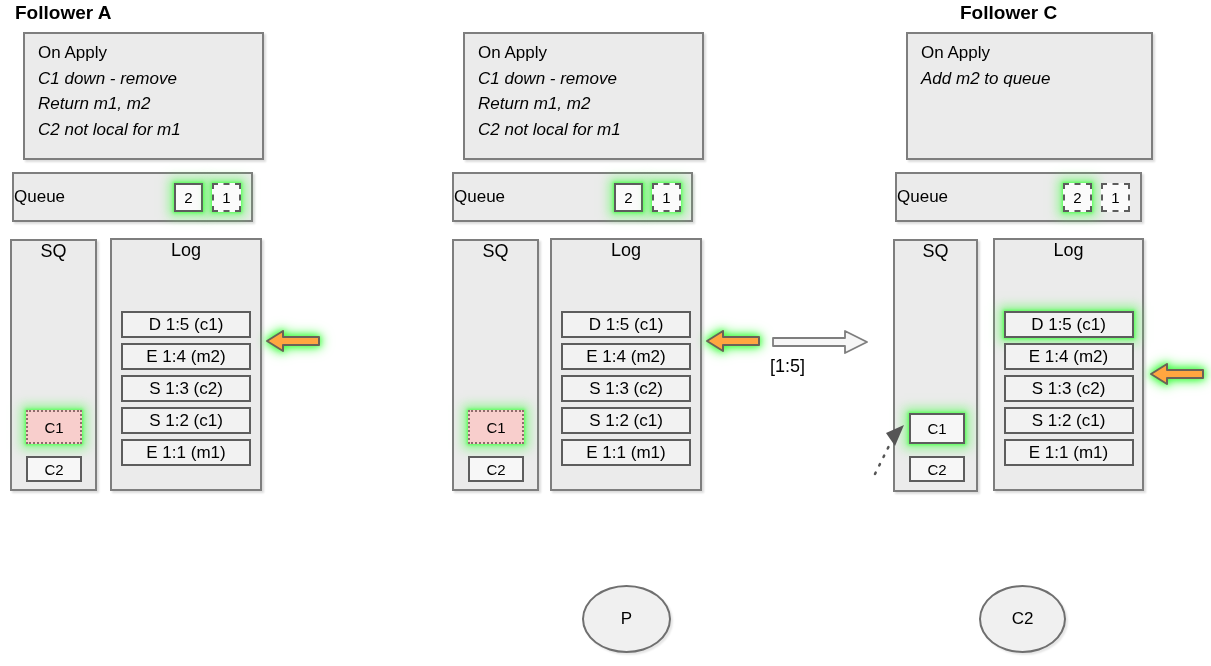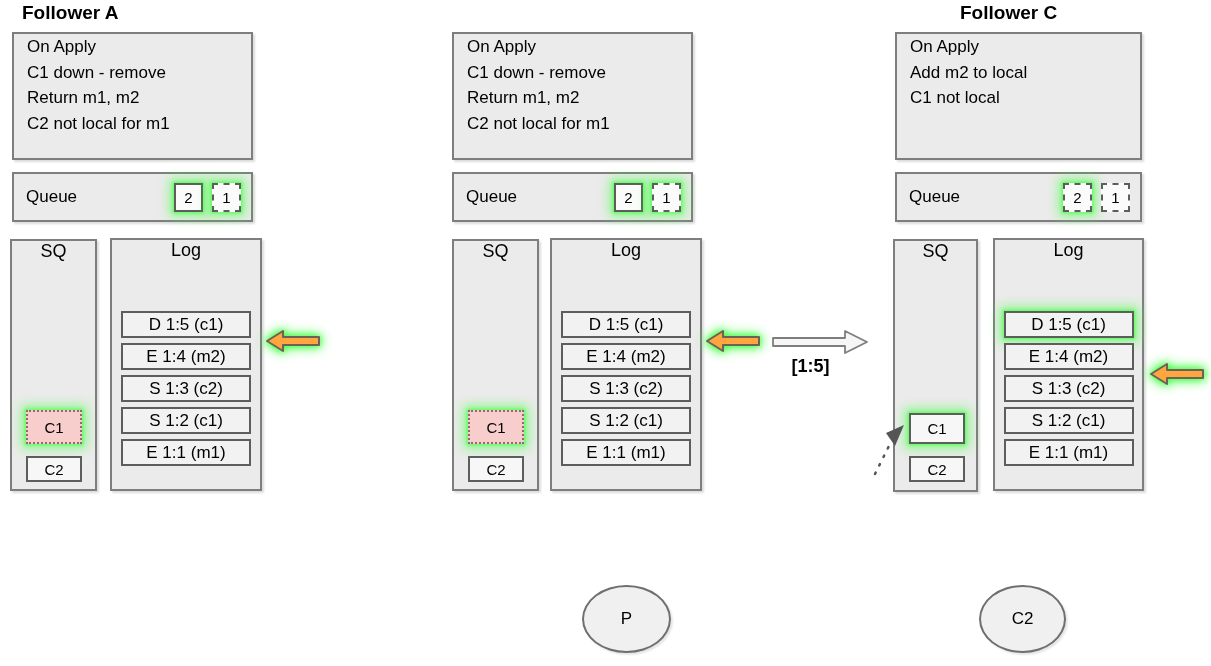--- a/index.html
+++ b/index.html
@@ -50,7 +50,7 @@
 
 <div id="stage">
 
-  <div class="col-title" style="left:22px;">Follower A</div>
+  <div class="col-title" style="left:15px;">Follower A</div>
 
   <div class="panel apply-box" style="left:12px;top:32px;width:241px;height:128px;">
     <div class="apply-header">On Apply</div>

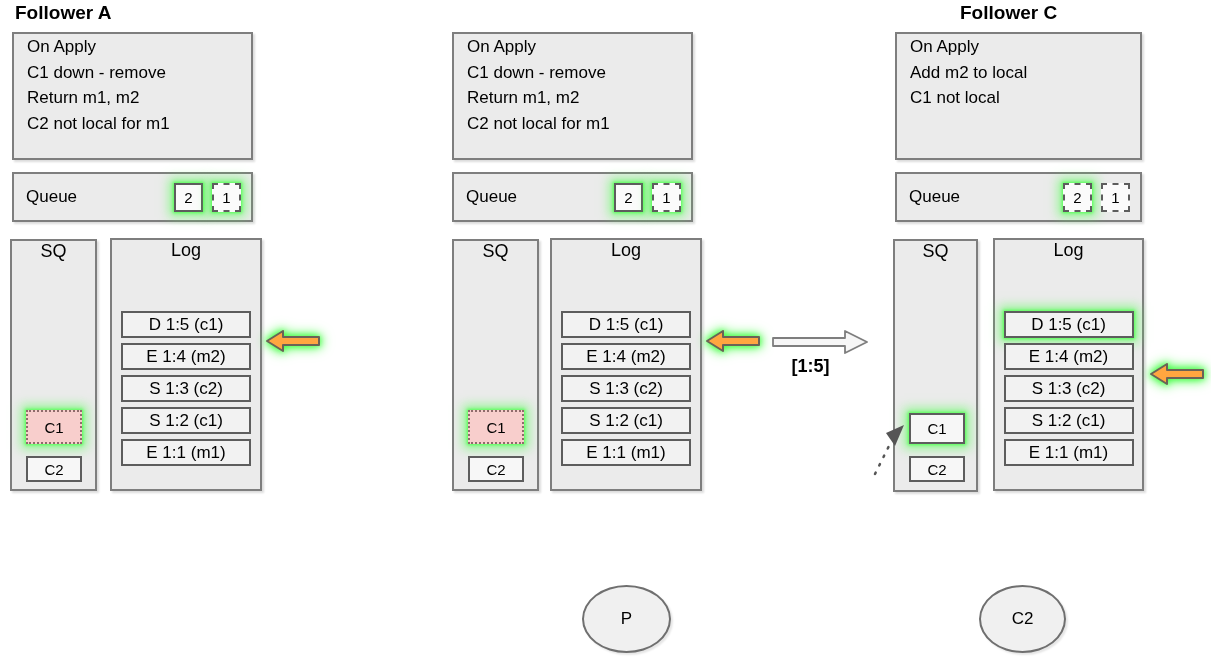--- a/index.html
+++ b/index.html
@@ -11,7 +11,7 @@
   .panel{position:absolute;background:#ebebeb;border:2px solid #7e7e7e;box-sizing:border-box;
          box-shadow:2px 2px 2px rgba(0,0,0,0.14);}
 
-  .apply-box{padding:0 13px;font-size:17px;line-height:25.5px;}
+  .apply-box{padding:6px 13px;font-size:17px;line-height:25.5px;margin-left:11px;}
   .apply-line{}
   .apply-header{font-style:normal;}
 

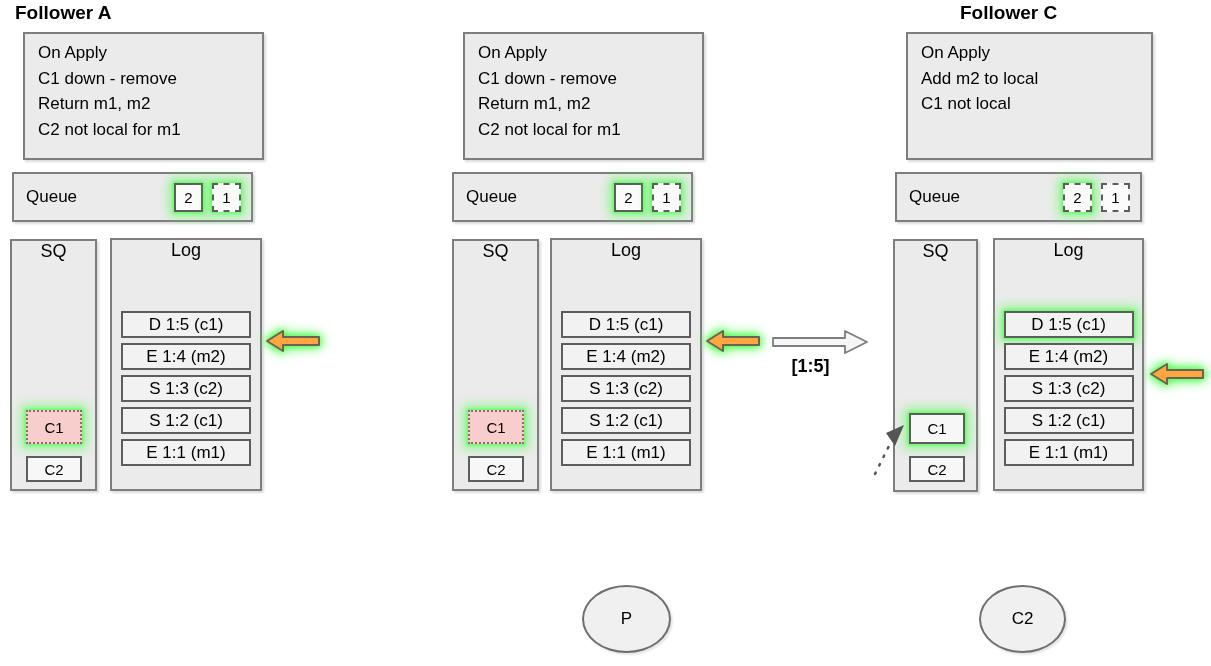--- a/index.html
+++ b/index.html
@@ -12,7 +12,7 @@
          box-shadow:2px 2px 2px rgba(0,0,0,0.14);}
 
   .apply-box{padding:6px 13px;font-size:17px;line-height:25.5px;margin-left:11px;}
-  .apply-line{}
+  .apply-line{font-style:italic;}
   .apply-header{font-style:normal;}
 
   .queue-box{display:flex;align-items:center;padding:0 10px 0 12px;font-size:17px;}

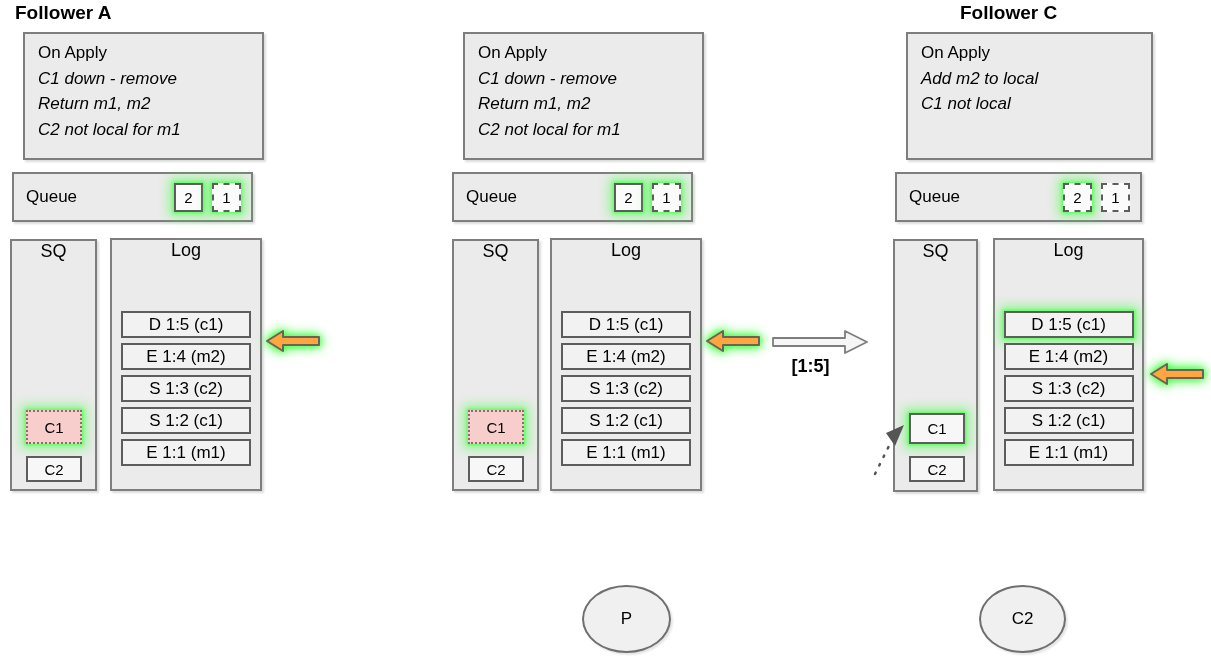--- a/index.html
+++ b/index.html
@@ -135,7 +135,7 @@
 
   <div class="panel apply-box" style="left:895px;top:32px;width:247px;height:128px;">
     <div class="apply-header">On Apply</div>
-    <div class="apply-line">Add m2 to local</div>
+    <div class="apply-line">Add m2 to queue</div>
     <div class="apply-line">C1 not local</div>
   </div>
 

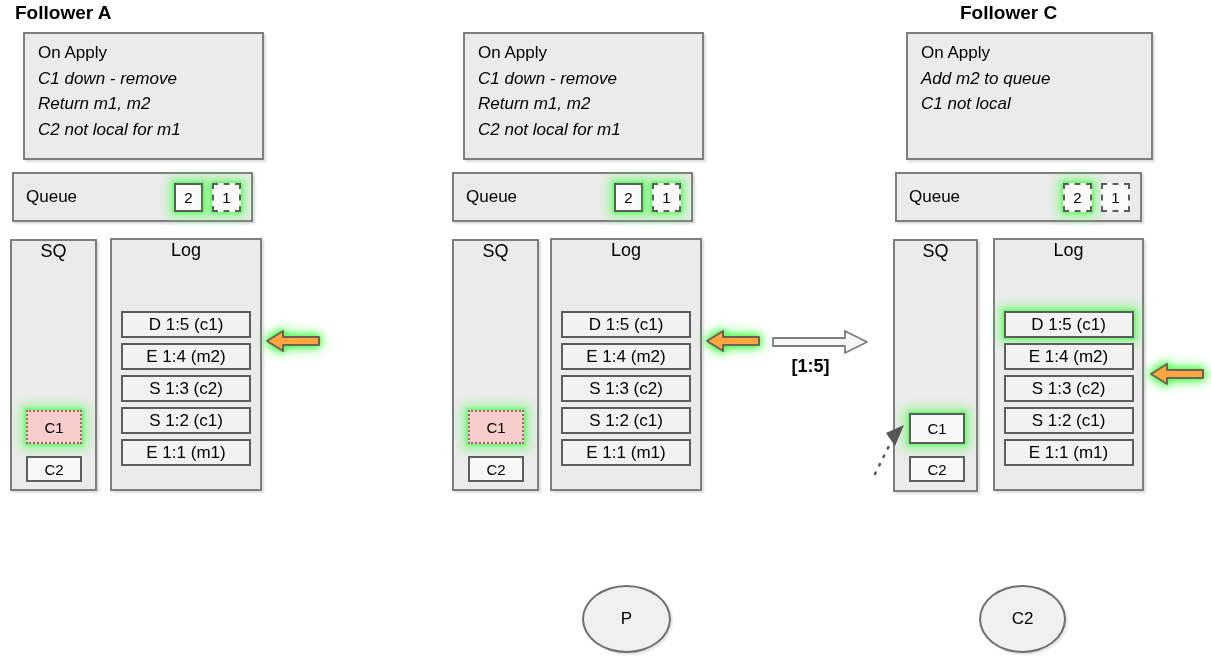--- a/index.html
+++ b/index.html
@@ -136,7 +136,6 @@
   <div class="panel apply-box" style="left:895px;top:32px;width:247px;height:128px;">
     <div class="apply-header">On Apply</div>
     <div class="apply-line">Add m2 to queue</div>
-    <div class="apply-line">C1 not local</div>
   </div>
 
   <div class="panel queue-box" style="left:895px;top:172px;width:247px;height:50px;">

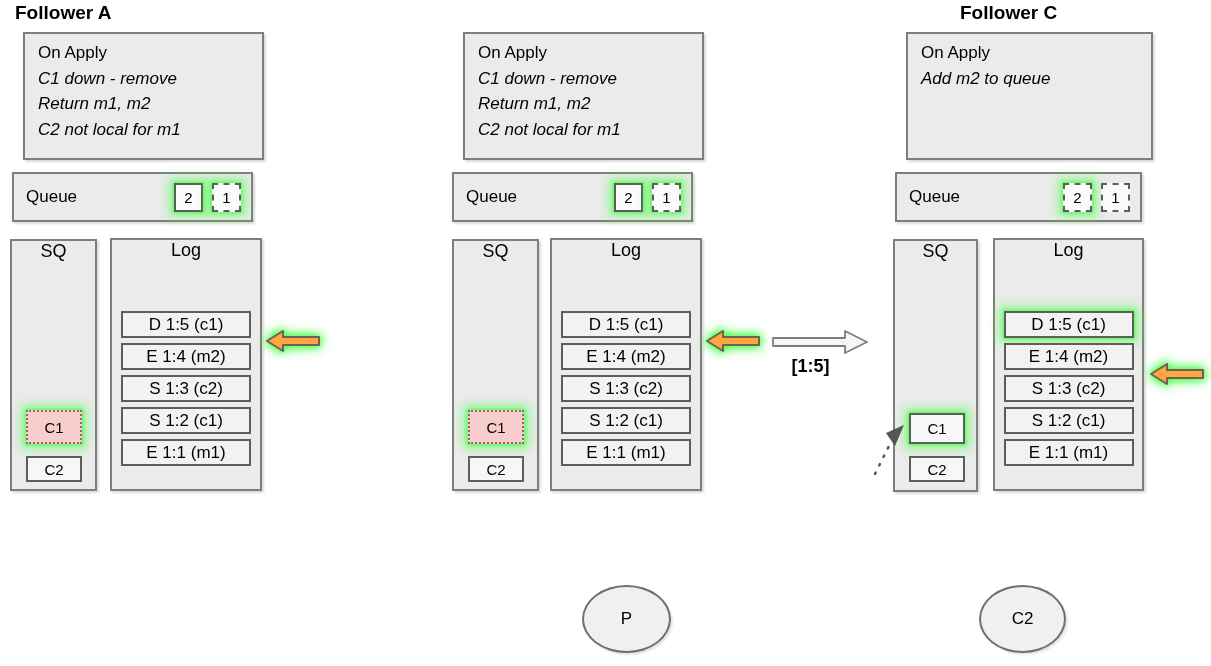--- a/index.html
+++ b/index.html
@@ -15,7 +15,7 @@
   .apply-line{font-style:italic;}
   .apply-header{font-style:normal;}
 
-  .queue-box{display:flex;align-items:center;padding:0 10px 0 12px;font-size:17px;}
+  .queue-box{display:flex;align-items:center;padding:0 10px 0 0;font-size:17px;}
   .queue-items{margin-left:auto;display:flex;gap:9px;}
   .qitem{width:29px;height:29px;background:#fbfbfb;border:2px solid #5d5d5d;box-sizing:border-box;
          display:flex;align-items:center;justify-content:center;font-size:15px;}

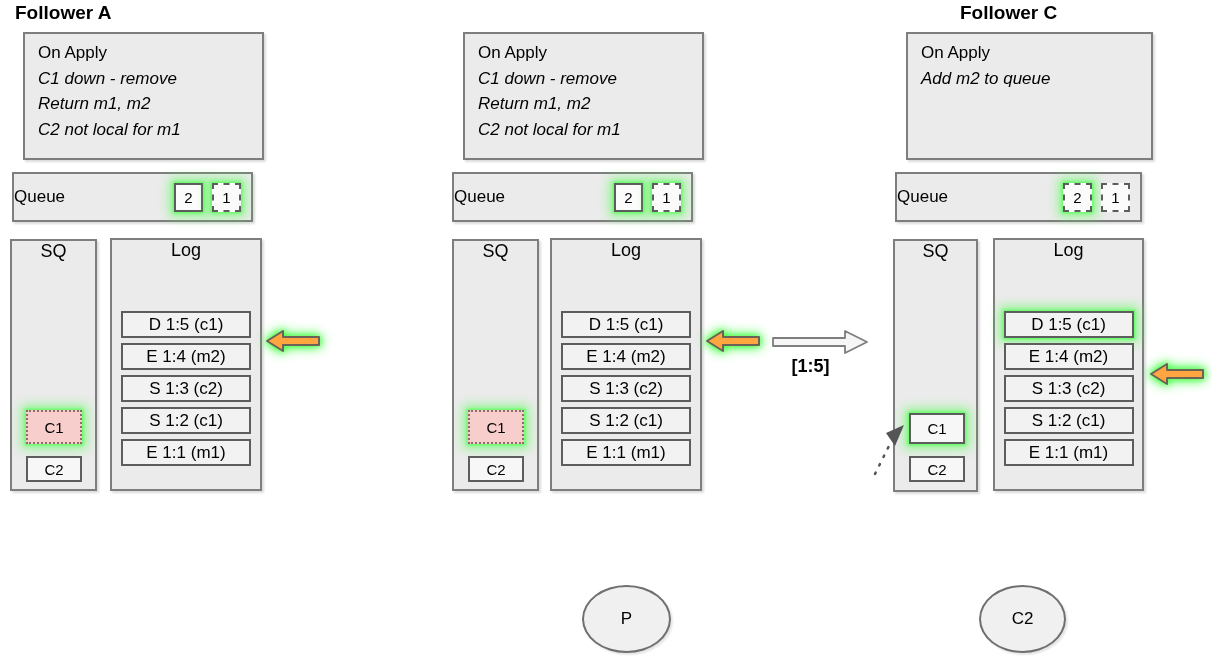--- a/index.html
+++ b/index.html
@@ -129,7 +129,7 @@
   <svg class="white-arrow" style="left:772px;top:330px;" width="97" height="24" viewBox="0 0 97 24">
     <polygon points="1,8 73,8 73,1 95,12 73,23 73,16 1,16" fill="#f6f6f6" stroke="#7e7e7e" stroke-width="1.8" stroke-linejoin="round"></polygon>
   </svg>
-  <div class="flow-label" style="left:763px;top:356px;width:95px;font-weight:bold;">[1:5]</div>
+  <div class="flow-label" style="left:740px;top:356px;width:95px;">[1:5]</div>
 
   <div class="col-title" style="left:960px;">Follower C</div>
 

